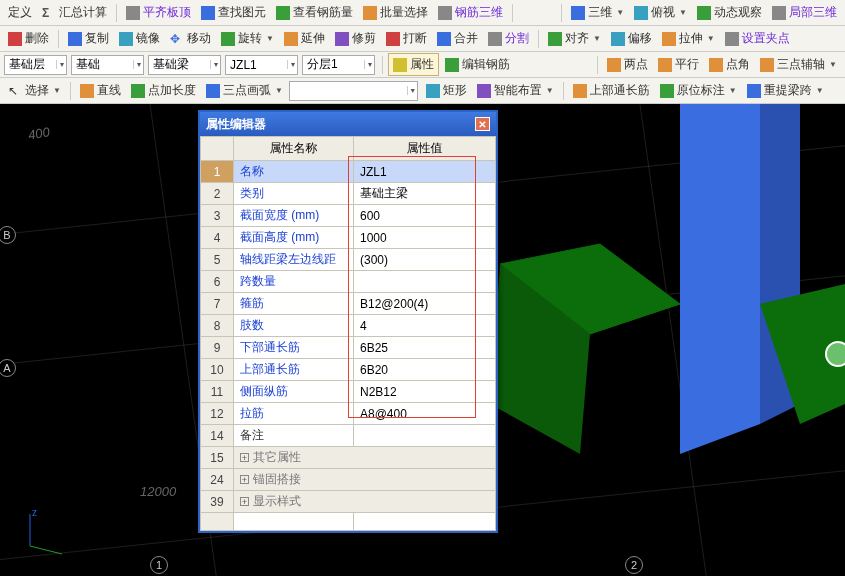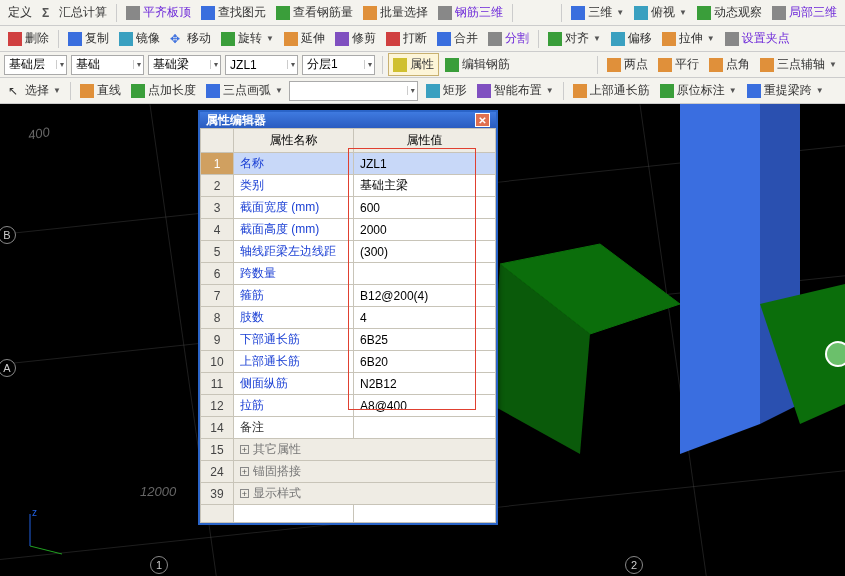--- a/index.html
+++ b/index.html
@@ -26,7 +26,7 @@
   
   
   .propwin { position: absolute; left: 198px; top: 110px; width: 300px; background: #fff; border: 2px solid #2a64c8; box-shadow: 2px 2px 4px rgba(0,0,0,0.3); }
-  .propwin .titlebar { background: linear-gradient(#3f7ae0, #2a5cc0); color: #fff; font-weight: bold; padding: 3px 6px; display: flex; justify-content: space-between; align-items: center; height: 16px; font-size: 12px; }
+  .propwin .titlebar { background: linear-gradient(#3f7ae0, #2a5cc0); color: #fff; font-weight: bold; padding: 3px 6px; display: flex; justify-content: space-between; align-items: center; height: 24px; font-size: 12px; }
   .propwin .titlebar .close { width: 15px; height: 14px; background: #e07050; border: 1px solid #fff; color: #fff; font-size: 10px; display: flex; align-items: center; justify-content: center; cursor: pointer; }
   .propwin table { width: 100%; border-collapse: collapse; font-size: 12px; }
   .propwin th { background: #efece4; border: 1px solid #c8c4b8; padding: 3px 16px; font-weight: normal; text-align: center; }

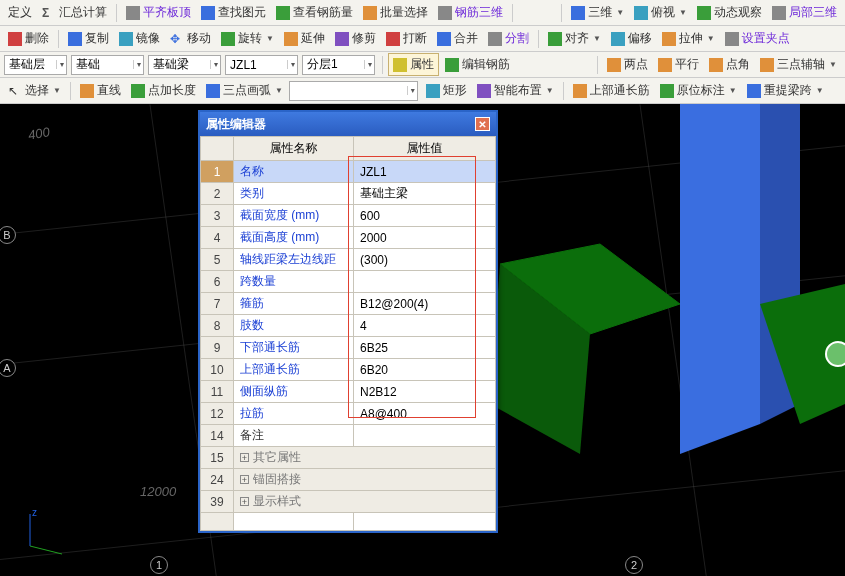--- a/index.html
+++ b/index.html
@@ -349,7 +349,7 @@
           <tr>
             <td class="rownum">4</td>
     <td class="pname">截面高度 (mm)</td>
-    <td>2000</td>
+    <td>1000</td>
           </tr>
           <tr>
             <td class="rownum">5</td>

